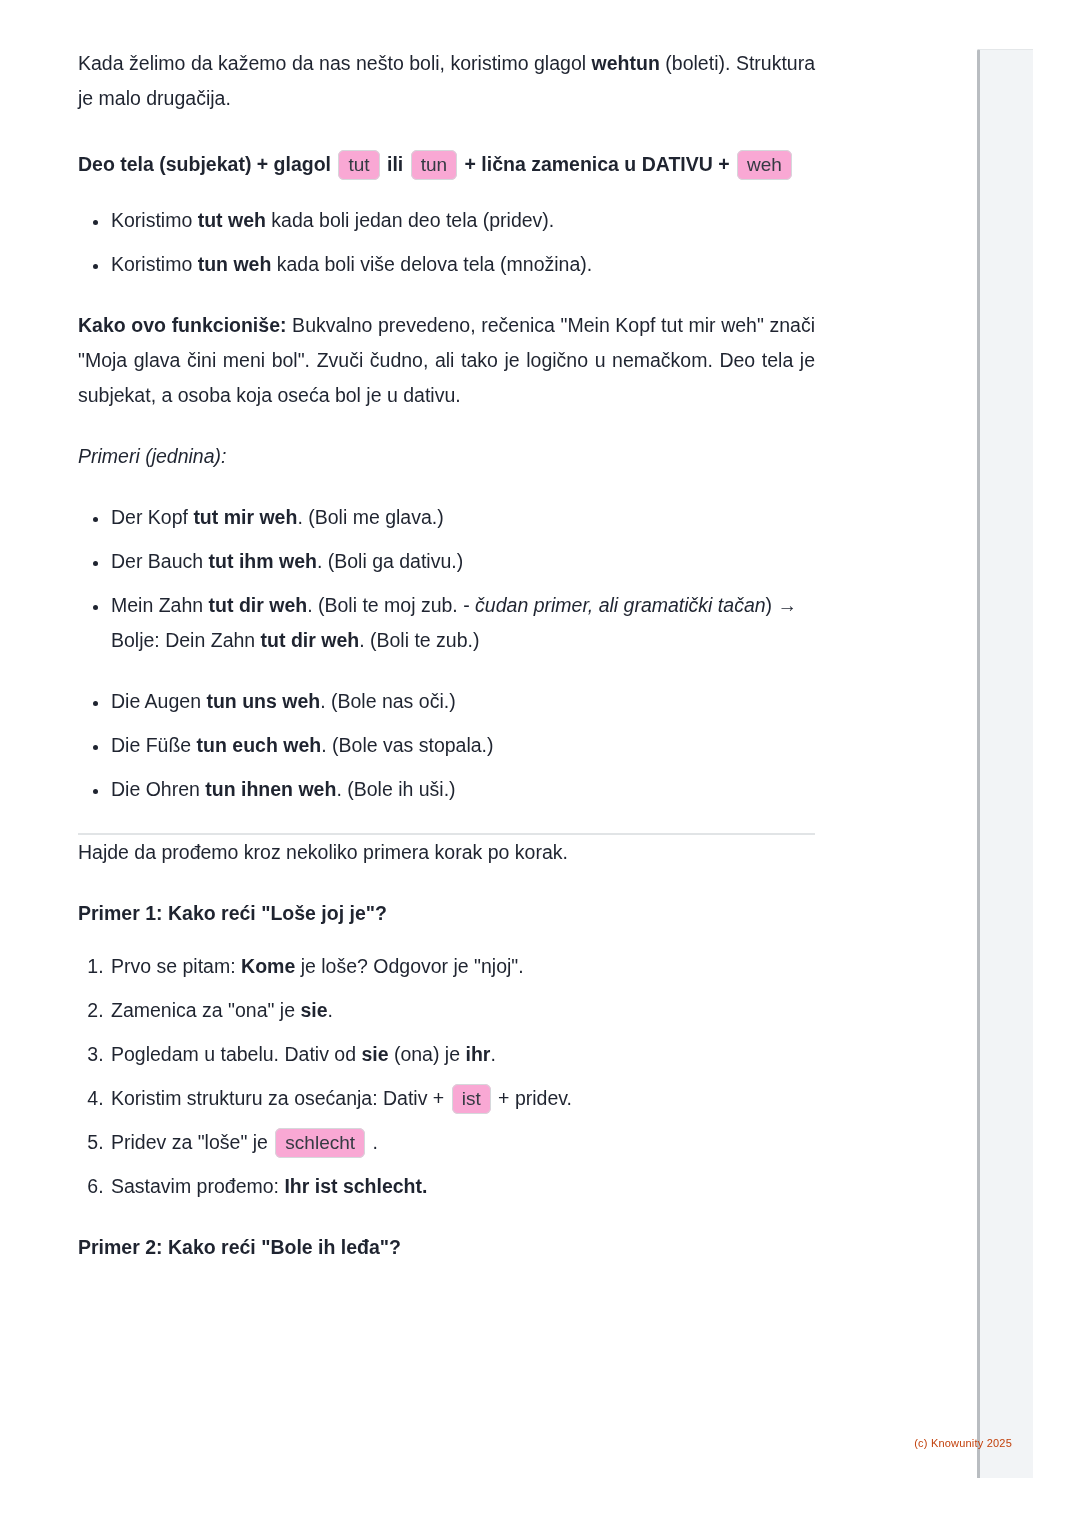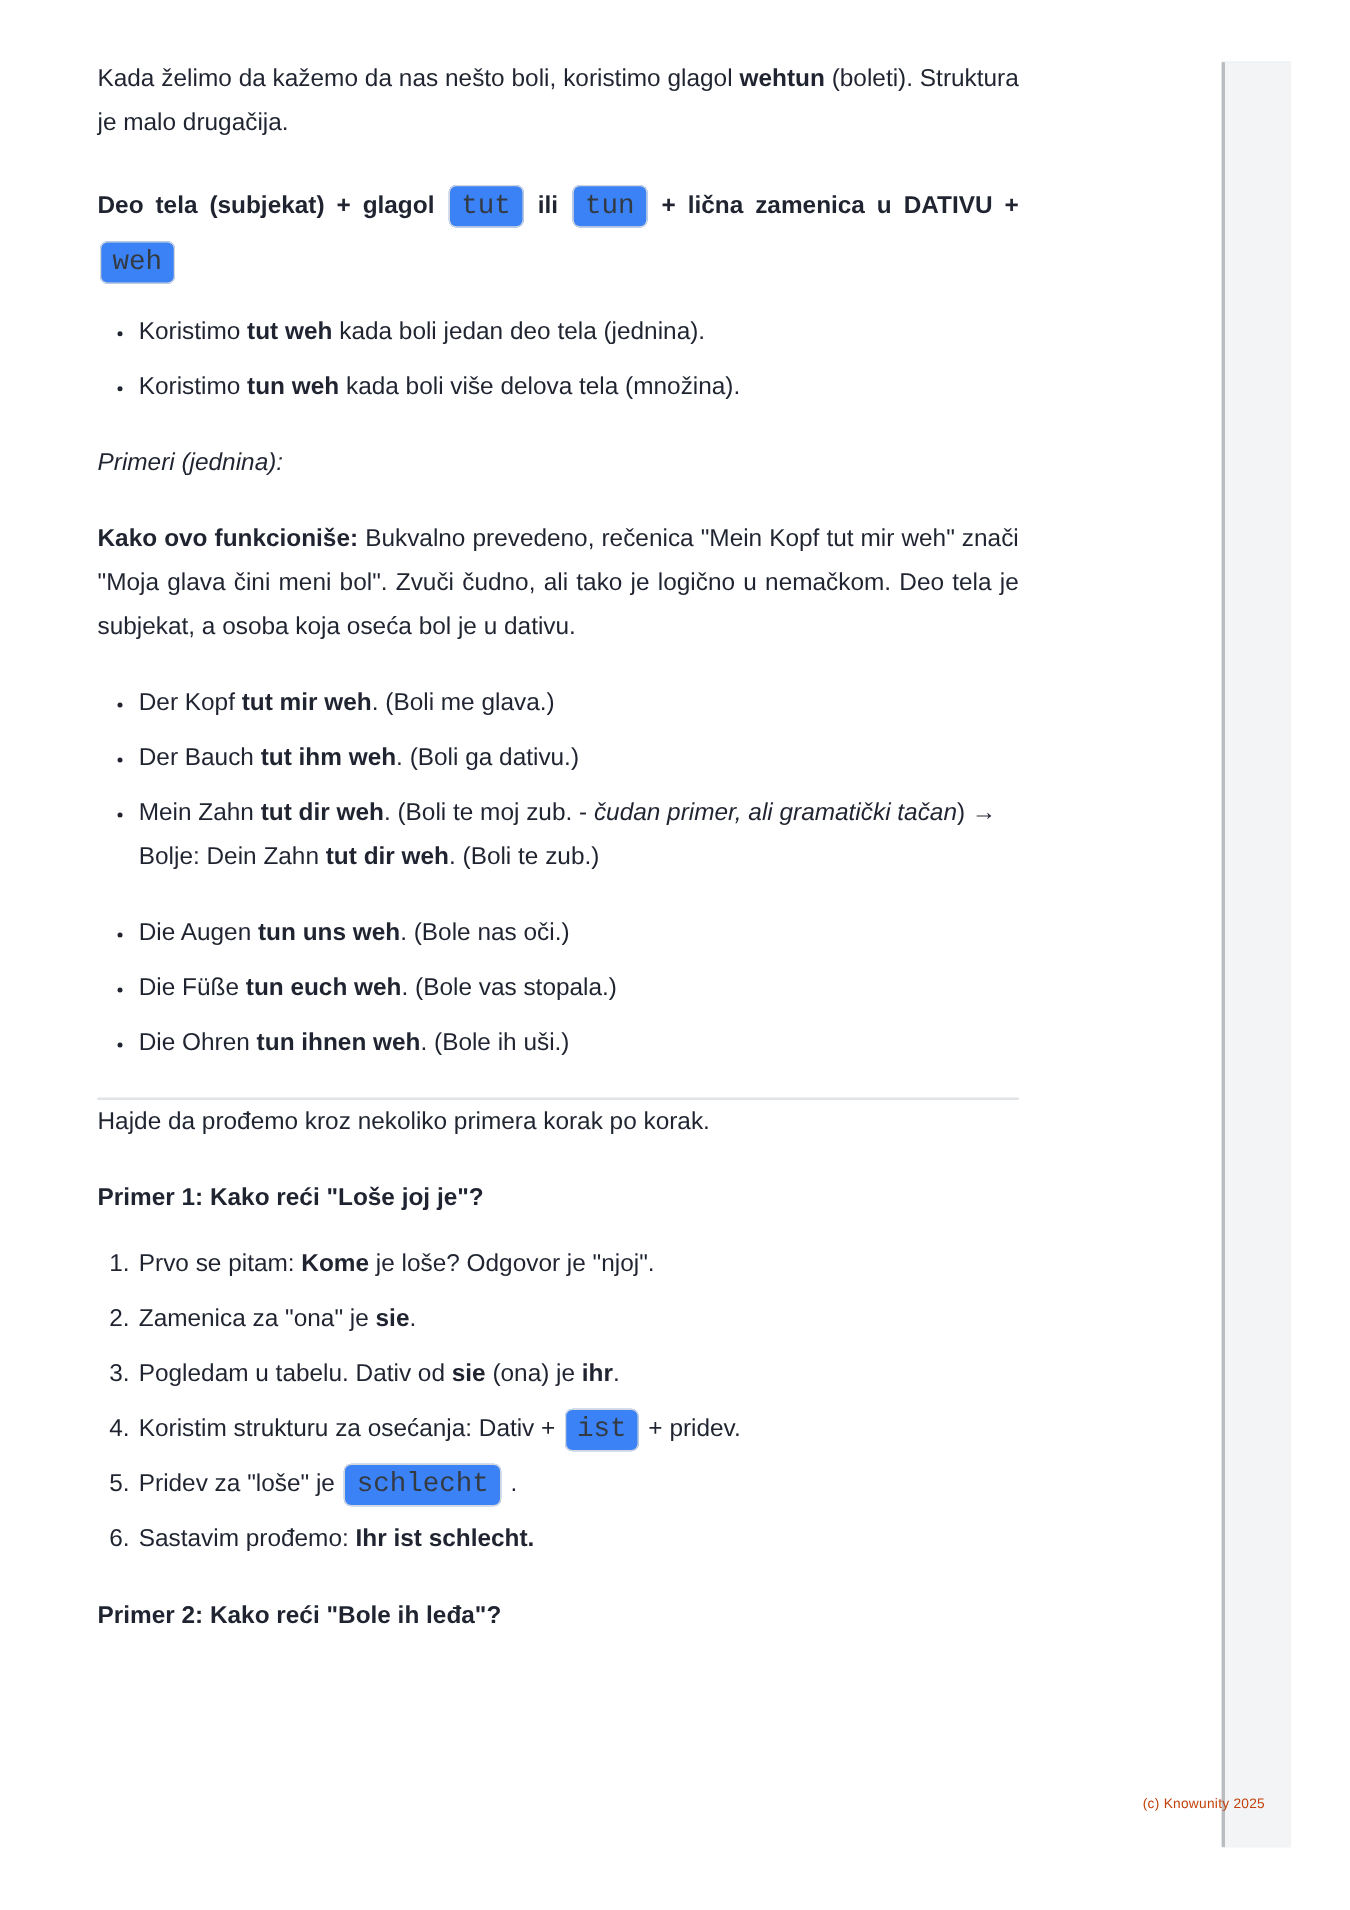--- a/index.html
+++ b/index.html
@@ -29,10 +29,10 @@
   .doc strong { font-weight: bold; }
   .doc em { font-style: italic; }
   code.chip {
-    font-family: Liberation Mono, monospace;
-    font-size: 22px;
+    font-family: Liberation Sans, sans-serif;
+    font-size: 19px;
     color: #343a42;
-    background: #3b82f6;
+    background: #f9a8d4;
     border: 1px solid #d5d8db;
     border-radius: 6px;
     padding: 3px 9px 4px 9px;

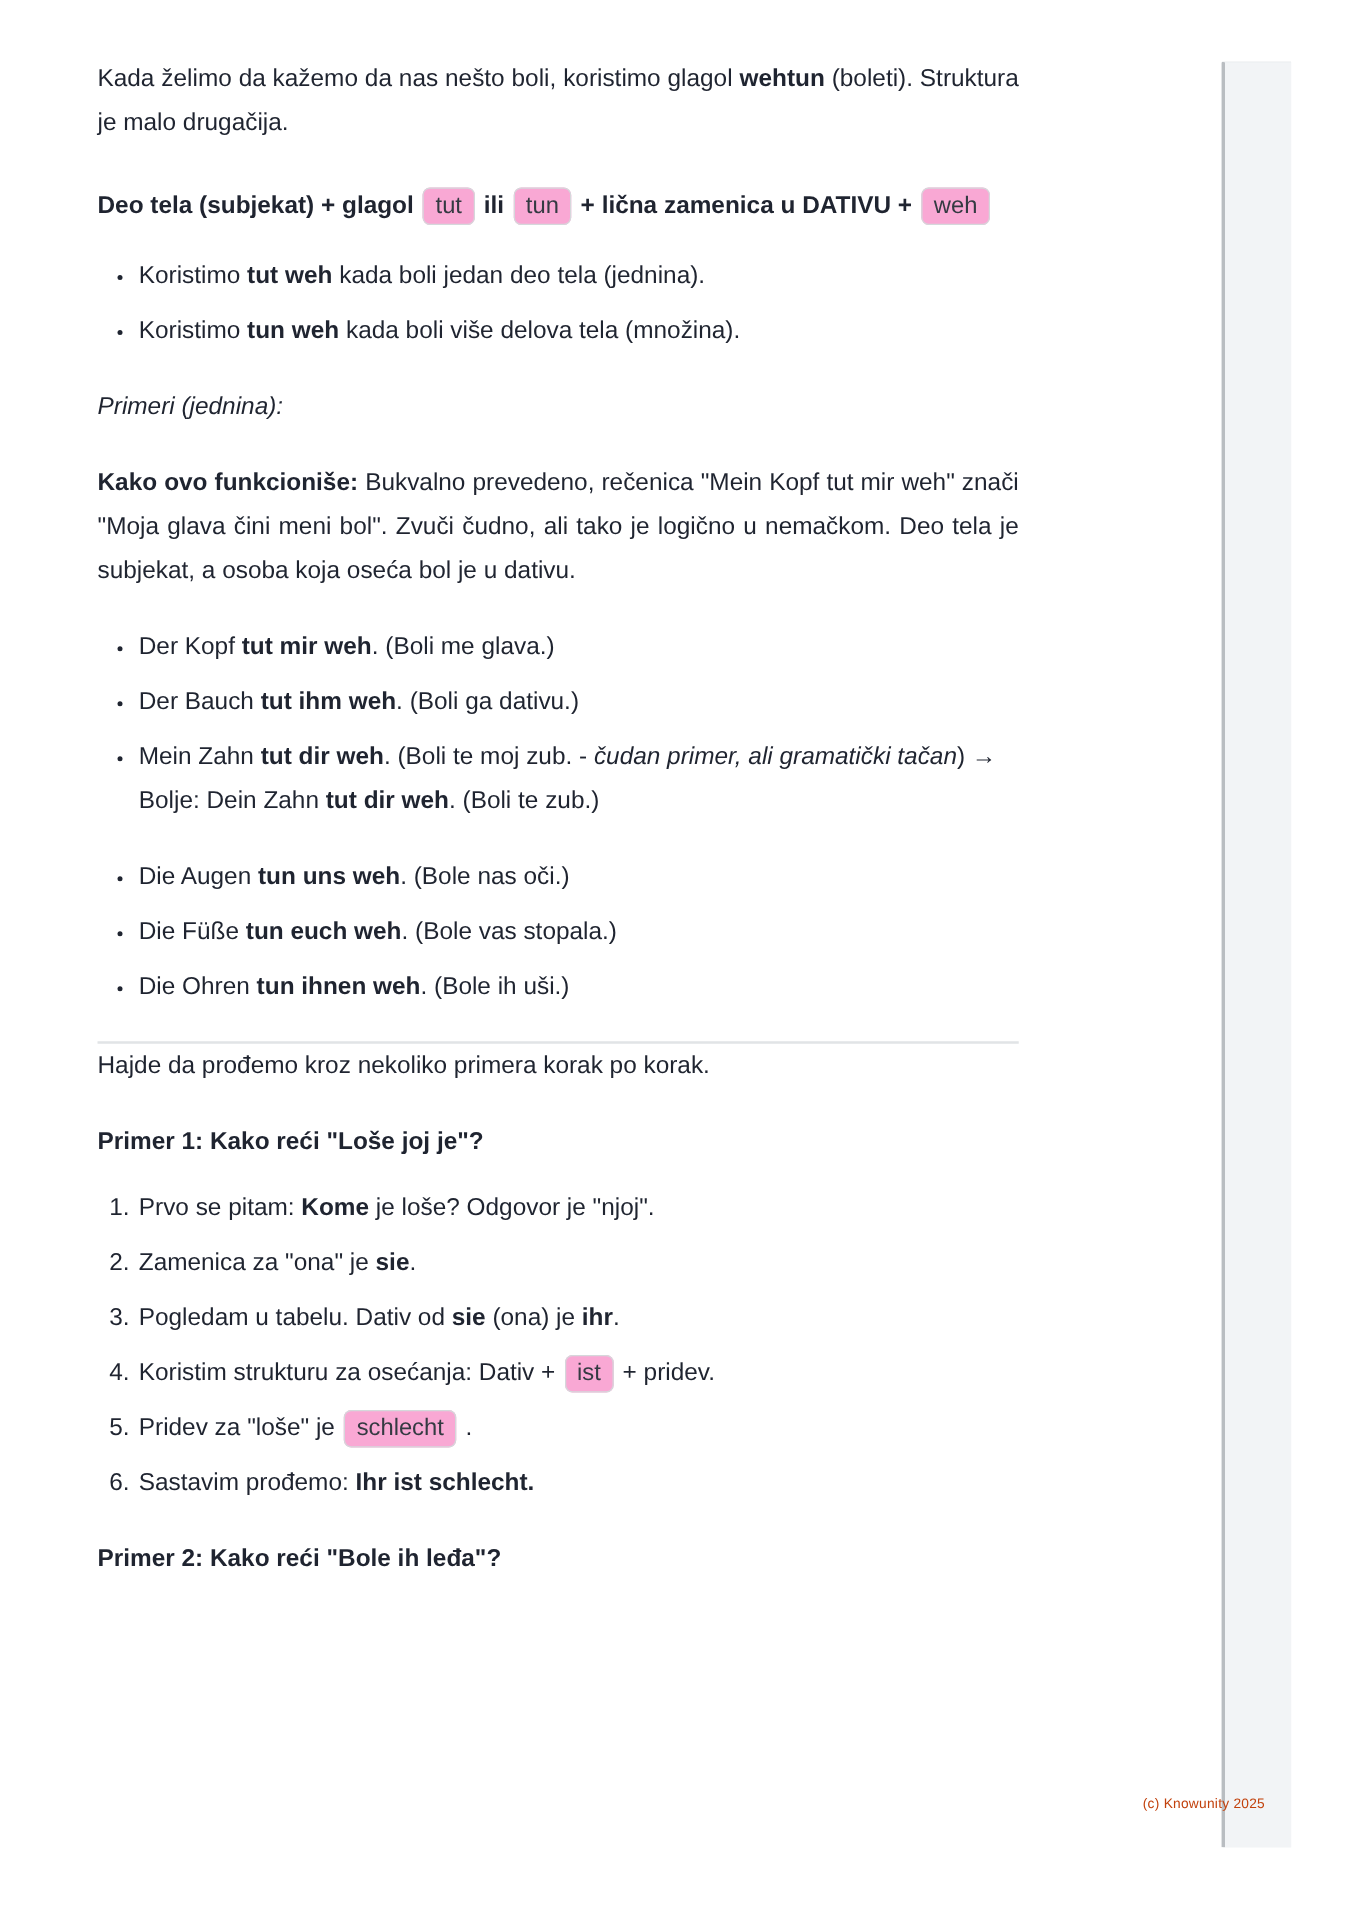--- a/index.html
+++ b/index.html
@@ -97,7 +97,7 @@
     <p><span>Kada želimo da kažemo da nas nešto boli, koristimo glagol </span><strong>wehtun</strong><span> (boleti). Struktura je malo drugačija.</span></p>
     <p class="structure"><strong>Deo tela (subjekat) + glagol </strong><code class="chip">tut</code><strong> ili </strong><code class="chip">tun</code><strong> + lična zamenica u DATIVU + </strong><code class="chip">weh</code></p>
     <ul>
-      <li><span>Koristimo </span><strong>tut weh</strong><span> kada boli jedan deo tela (jednina).</span></li>
+      <li><span>Koristimo </span><strong>tut weh</strong><span> kada boli jedan deo tela (pridev).</span></li>
       <li><span>Koristimo </span><strong>tun weh</strong><span> kada boli više delova tela (množina).</span></li>
     </ul>
     <p><em>Primeri (jednina):</em></p>

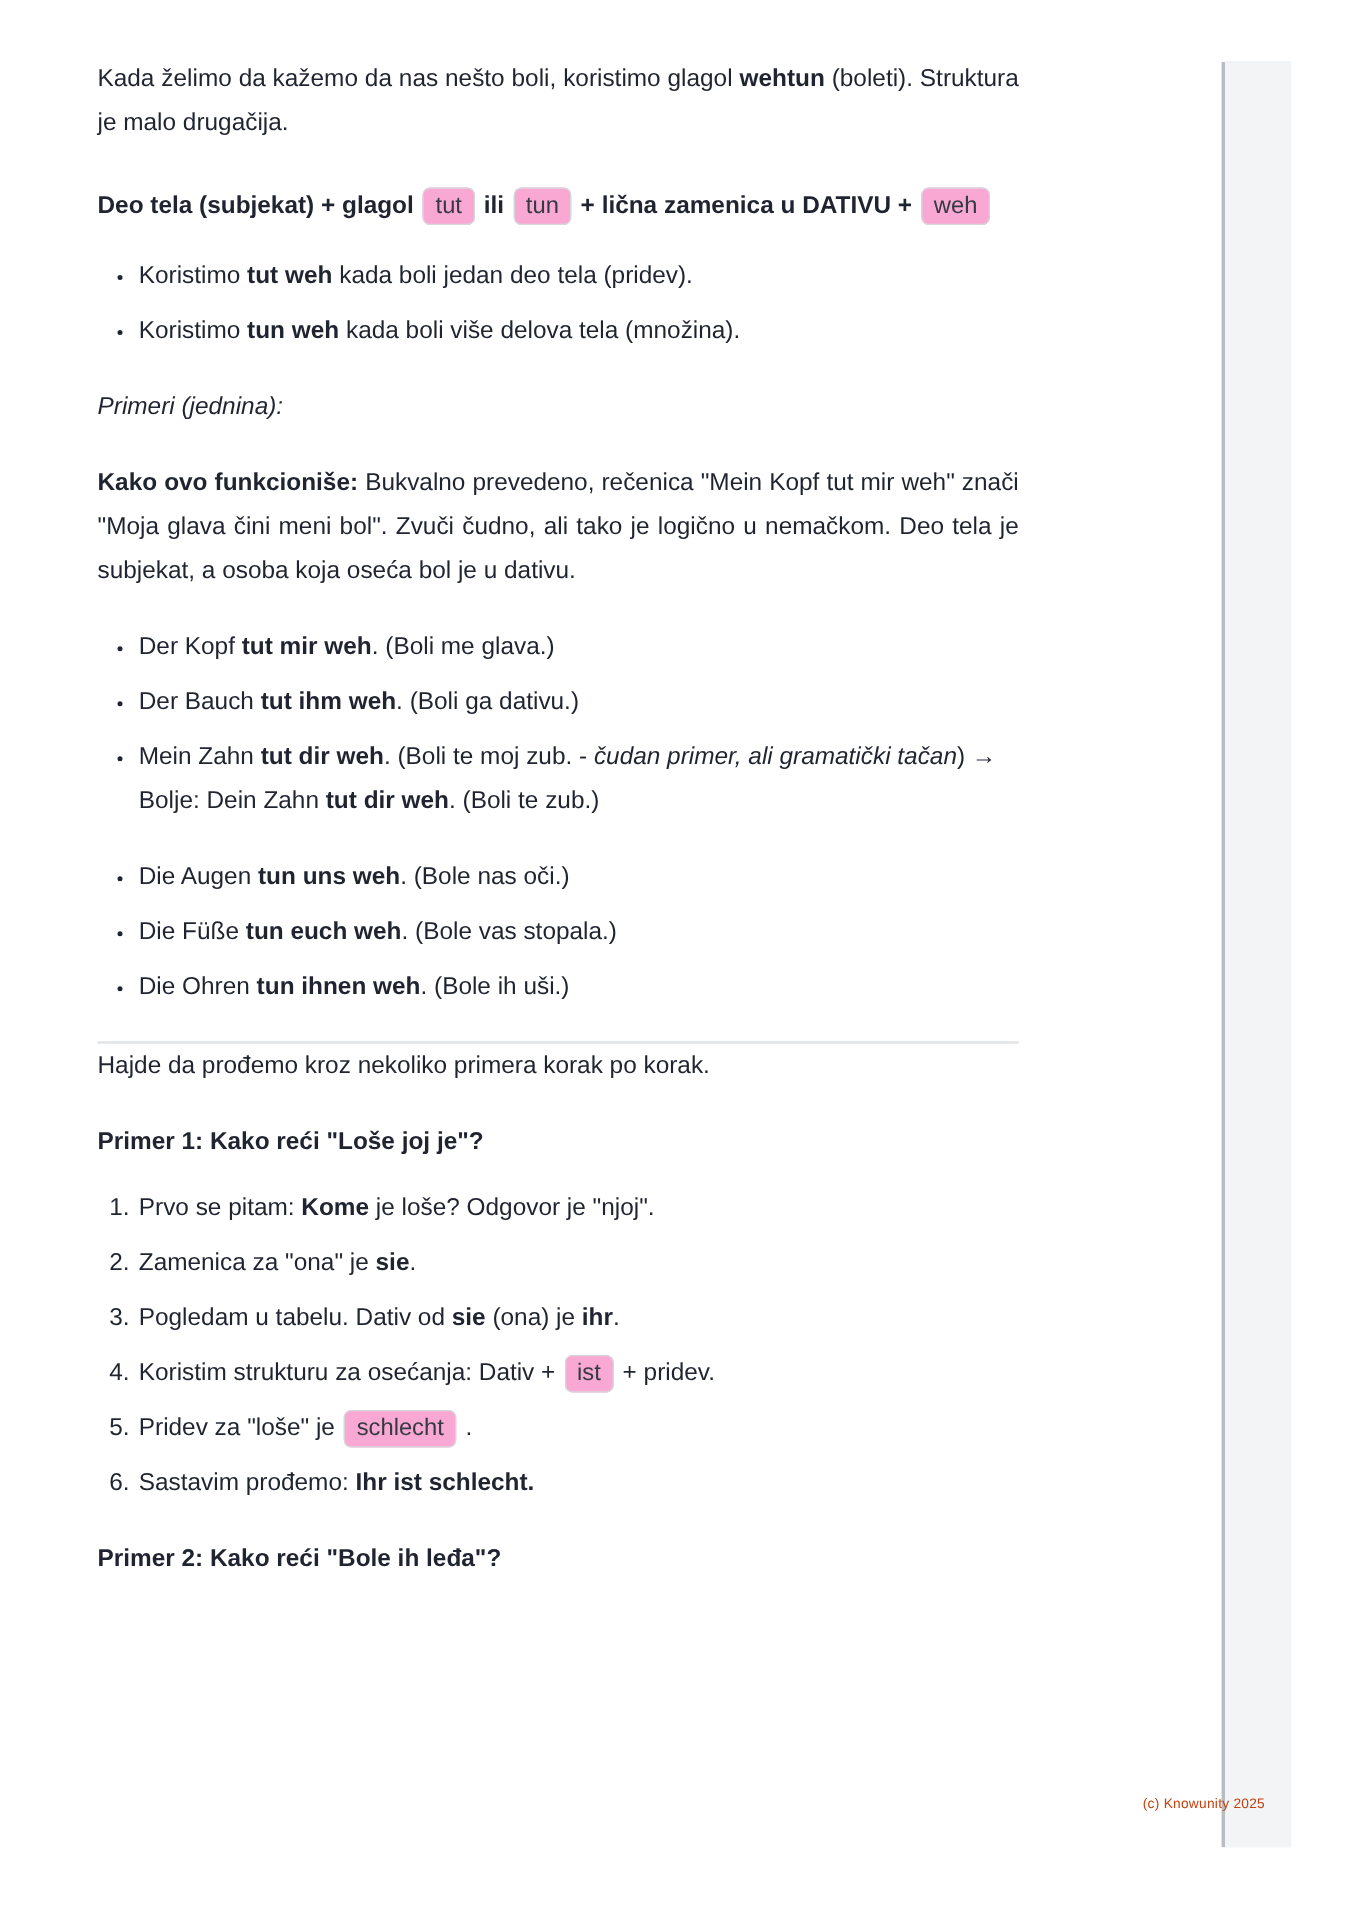--- a/index.html
+++ b/index.html
@@ -100,8 +100,8 @@
       <li><span>Koristimo </span><strong>tut weh</strong><span> kada boli jedan deo tela (pridev).</span></li>
       <li><span>Koristimo </span><strong>tun weh</strong><span> kada boli više delova tela (množina).</span></li>
     </ul>
+    <p><strong>Kako ovo funkcioniše:</strong><span> Bukvalno prevedeno, rečenica "Mein Kopf tut mir weh" znači "Moja glava čini meni bol". Zvuči čudno, ali tako je logično u nemačkom. Deo tela je subjekat, a osoba koja oseća bol je u dativu.</span></p>
     <p><em>Primeri (jednina):</em></p>
-    <p><strong>Kako ovo funkcioniše:</strong><span> Bukvalno prevedeno, rečenica "Mein Kopf tut mir weh" znači "Moja glava čini meni bol". Zvuči čudno, ali tako je logično u nemačkom. Deo tela je subjekat, a osoba koja oseća bol je u dativu.</span></p>
     <ul>
       <li><span>Der Kopf </span><strong>tut mir weh</strong><span>. (Boli me glava.)</span></li>
       <li><span>Der Bauch </span><strong>tut ihm weh</strong><span>. (Boli ga dativu.)</span></li>

